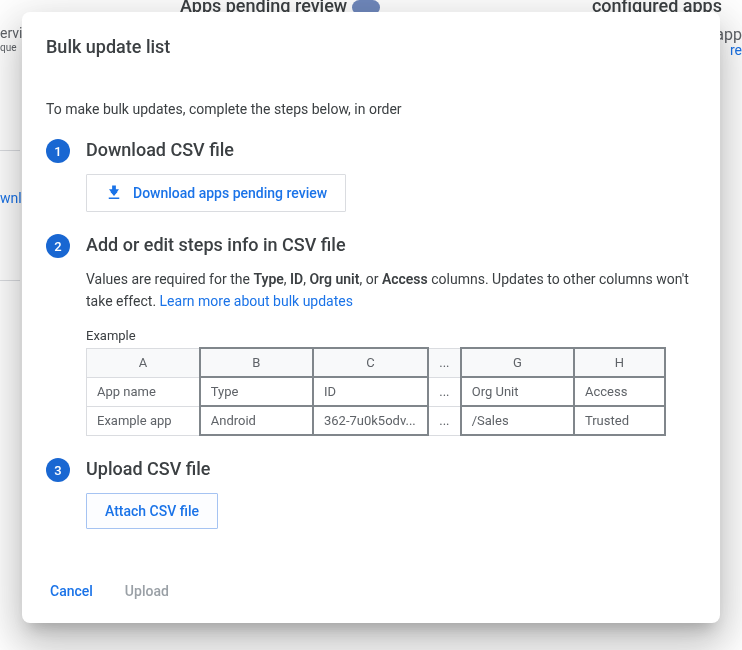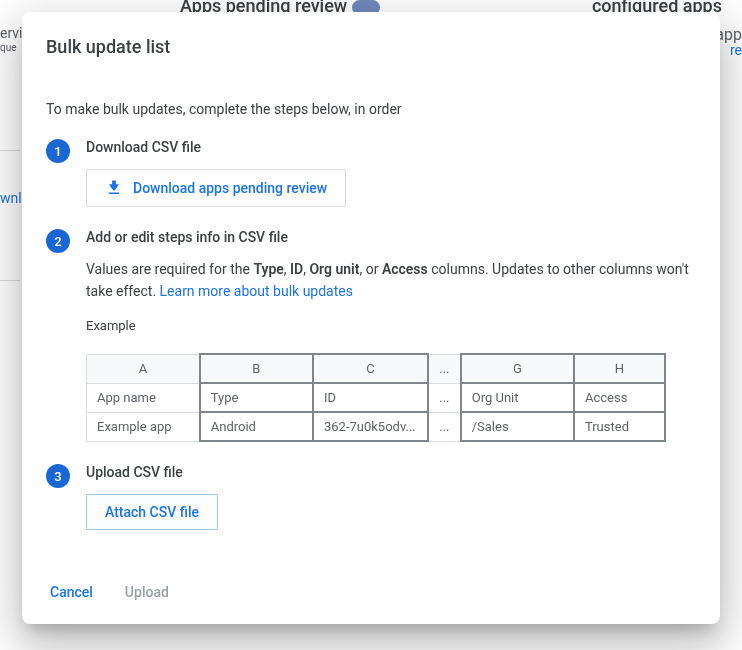--- a/index.html
+++ b/index.html
@@ -145,7 +145,7 @@
       flex: 1;
     }
     .step-title {
-      font-size: 14px;
+      font-size: 18px;
       font-weight: 500;
       color: #3c4043;
       margin-bottom: 14px;

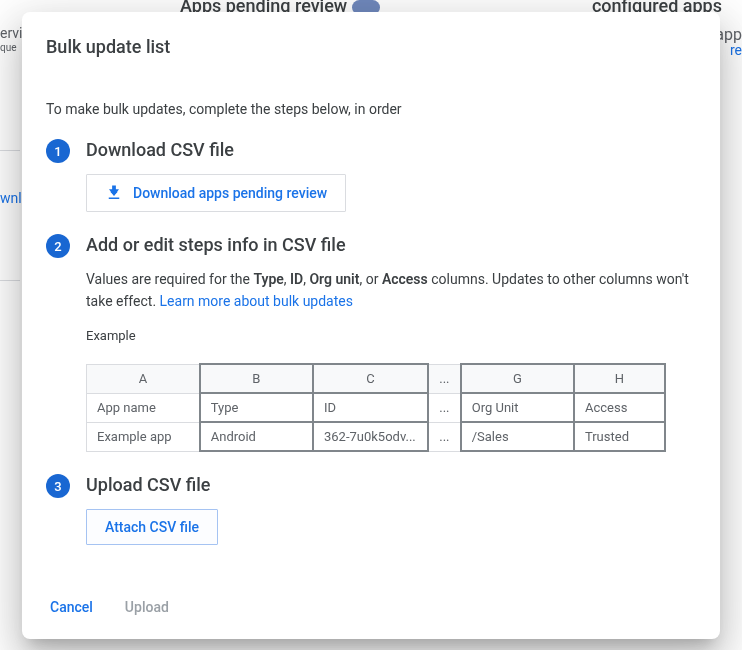--- a/index.html
+++ b/index.html
@@ -190,7 +190,7 @@
     .example-label {
       font-size: 13px;
       color: #3c4043;
-      margin-bottom: 20px;
+      margin-bottom: 4px;
     }
     .example-table {
       border-collapse: collapse;

